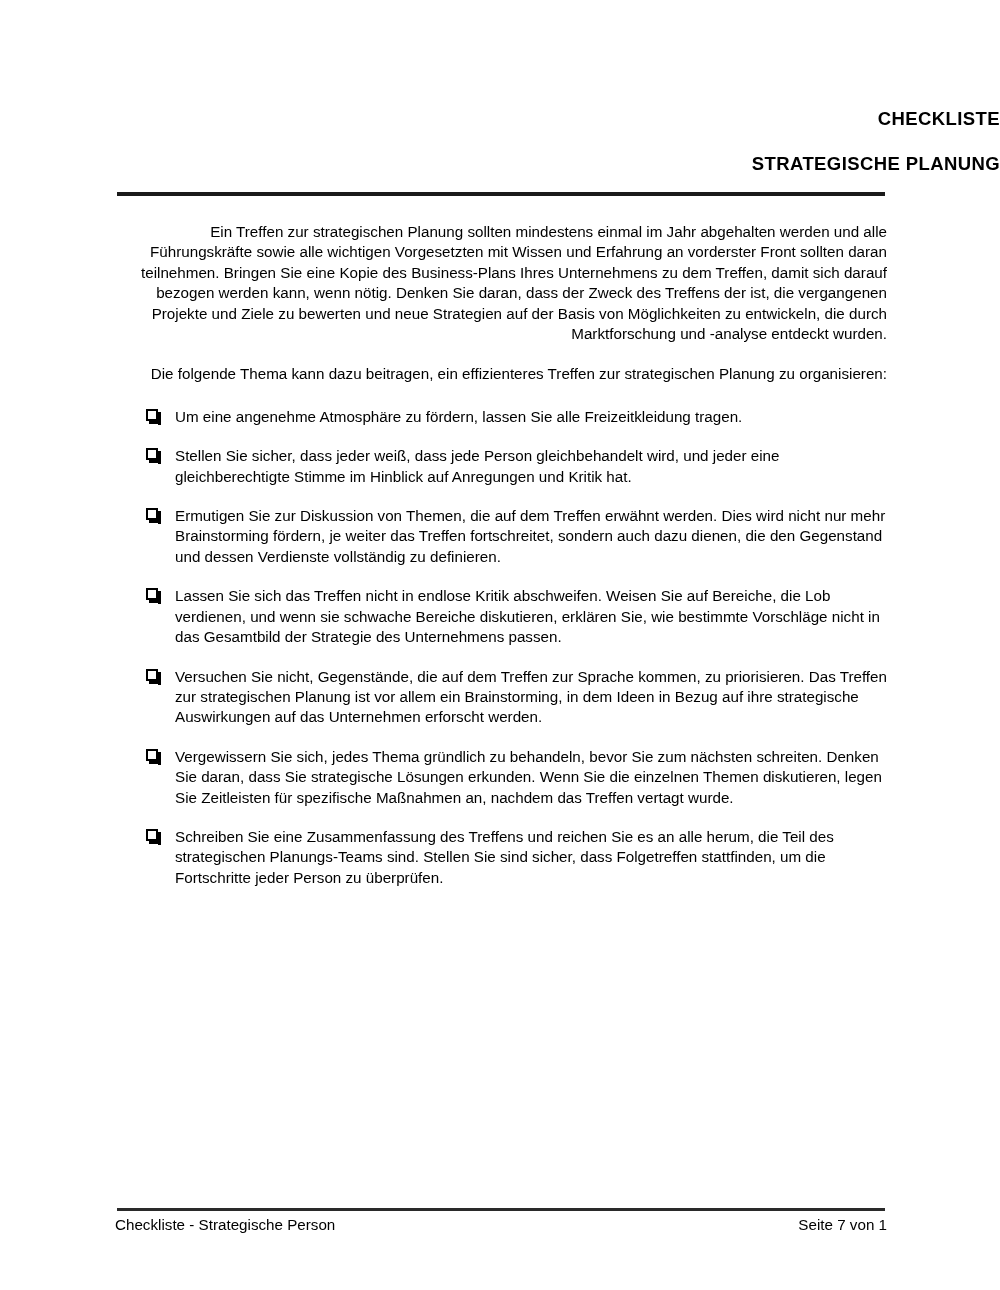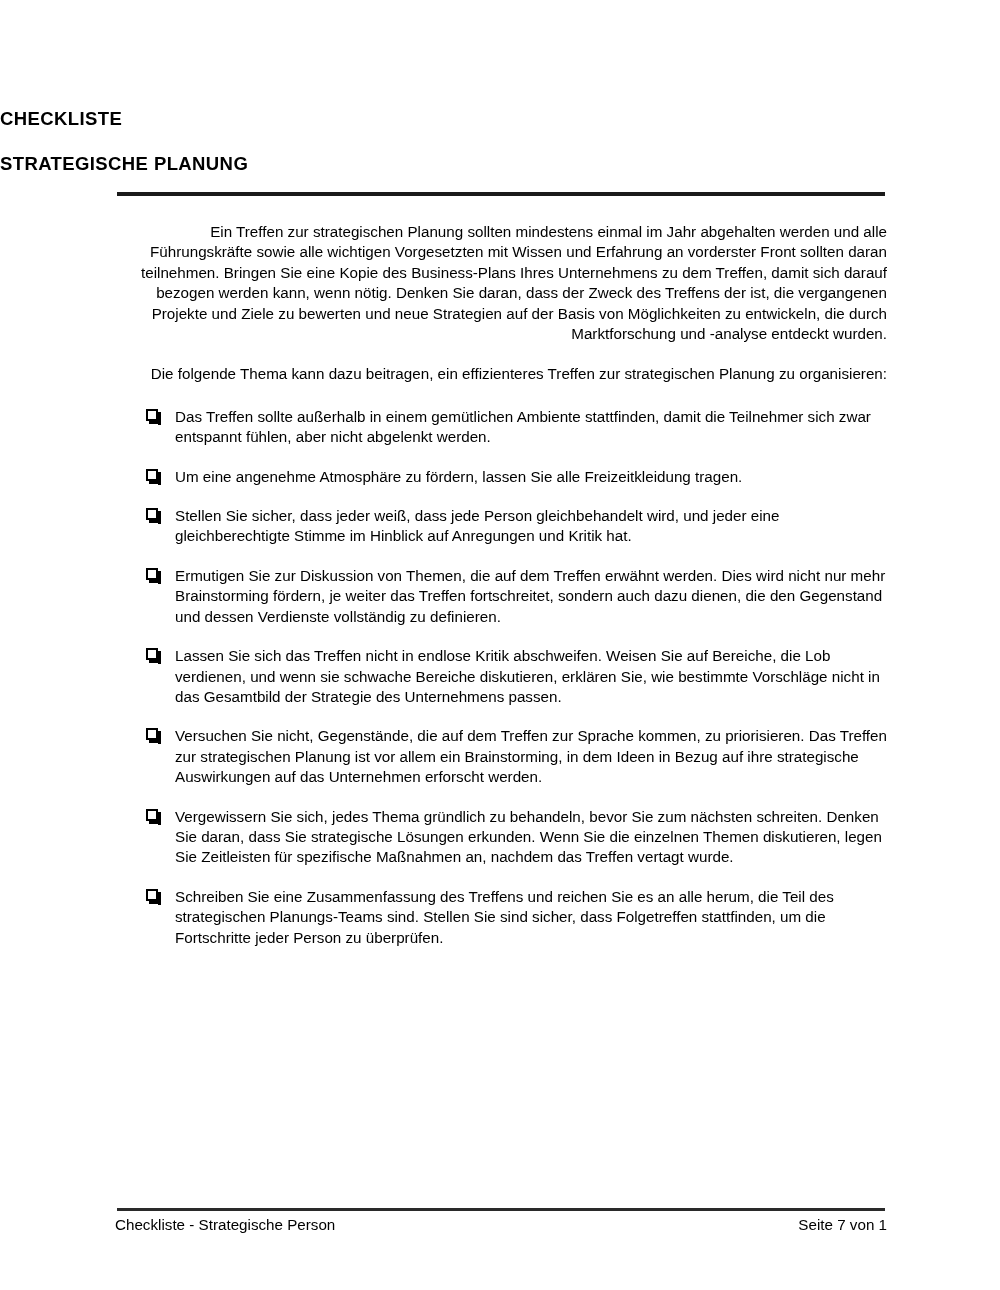--- a/index.html
+++ b/index.html
@@ -27,7 +27,7 @@
     left: 0;
     top: 108px;
     width: 1000px;
-    text-align: left;
+    text-align: right;
   }
   .doc-title-main,
   .doc-title-sub {

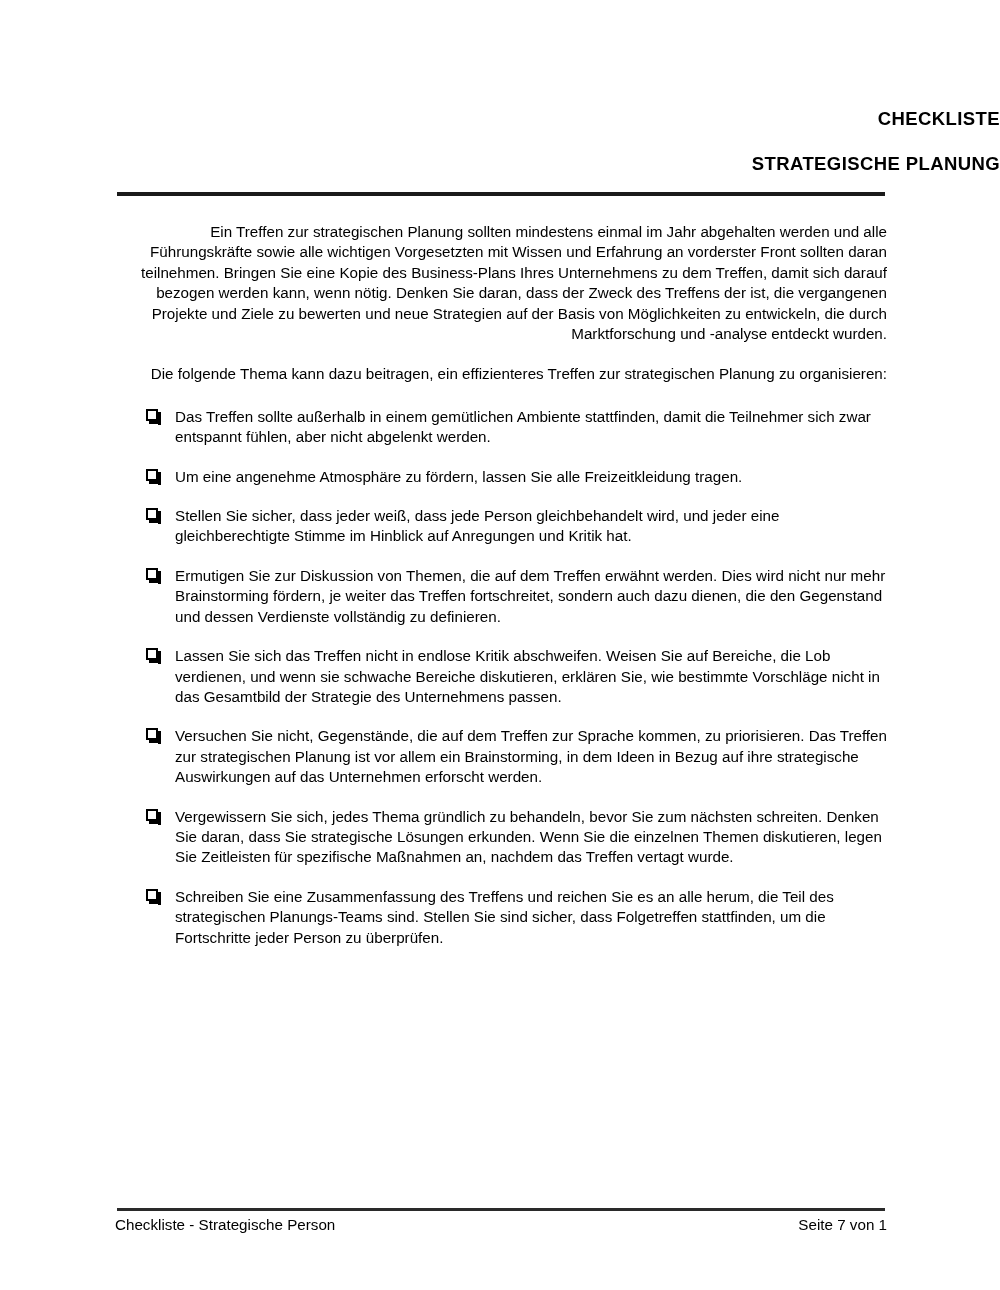--- a/index.html
+++ b/index.html
@@ -164,7 +164,6 @@
             <span class="shadow-b"></span>
             <span class="box"></span>
         </span>
-        <span>Das Treffen sollte außerhalb in einem gemütlichen Ambiente stattfinden, damit die Teilnehmer sich zwar entspannt fühlen, aber nicht abgelenkt werden.</span>
       </li>
 
       <li class="check-item">

